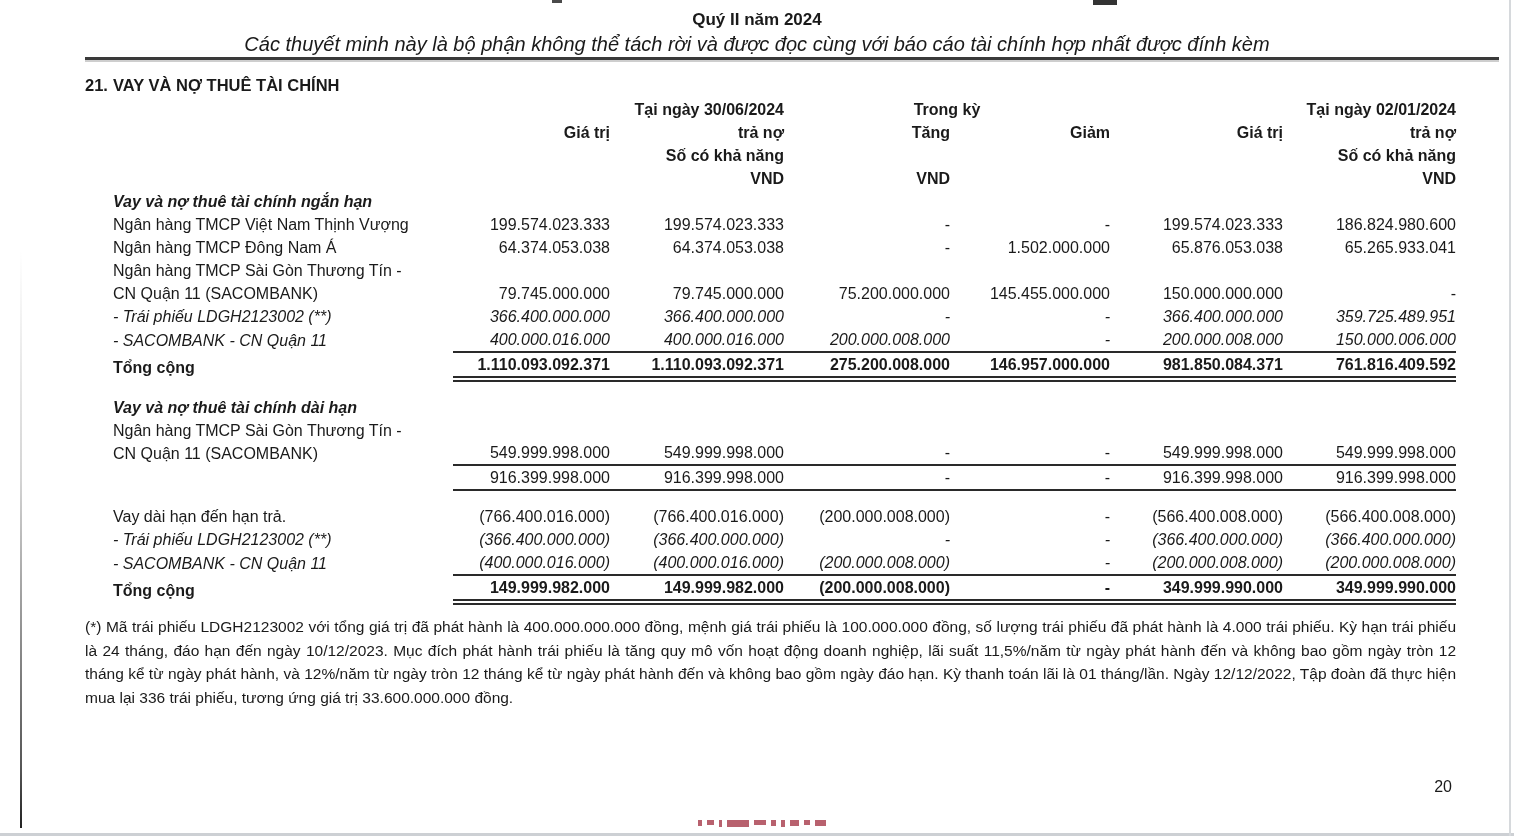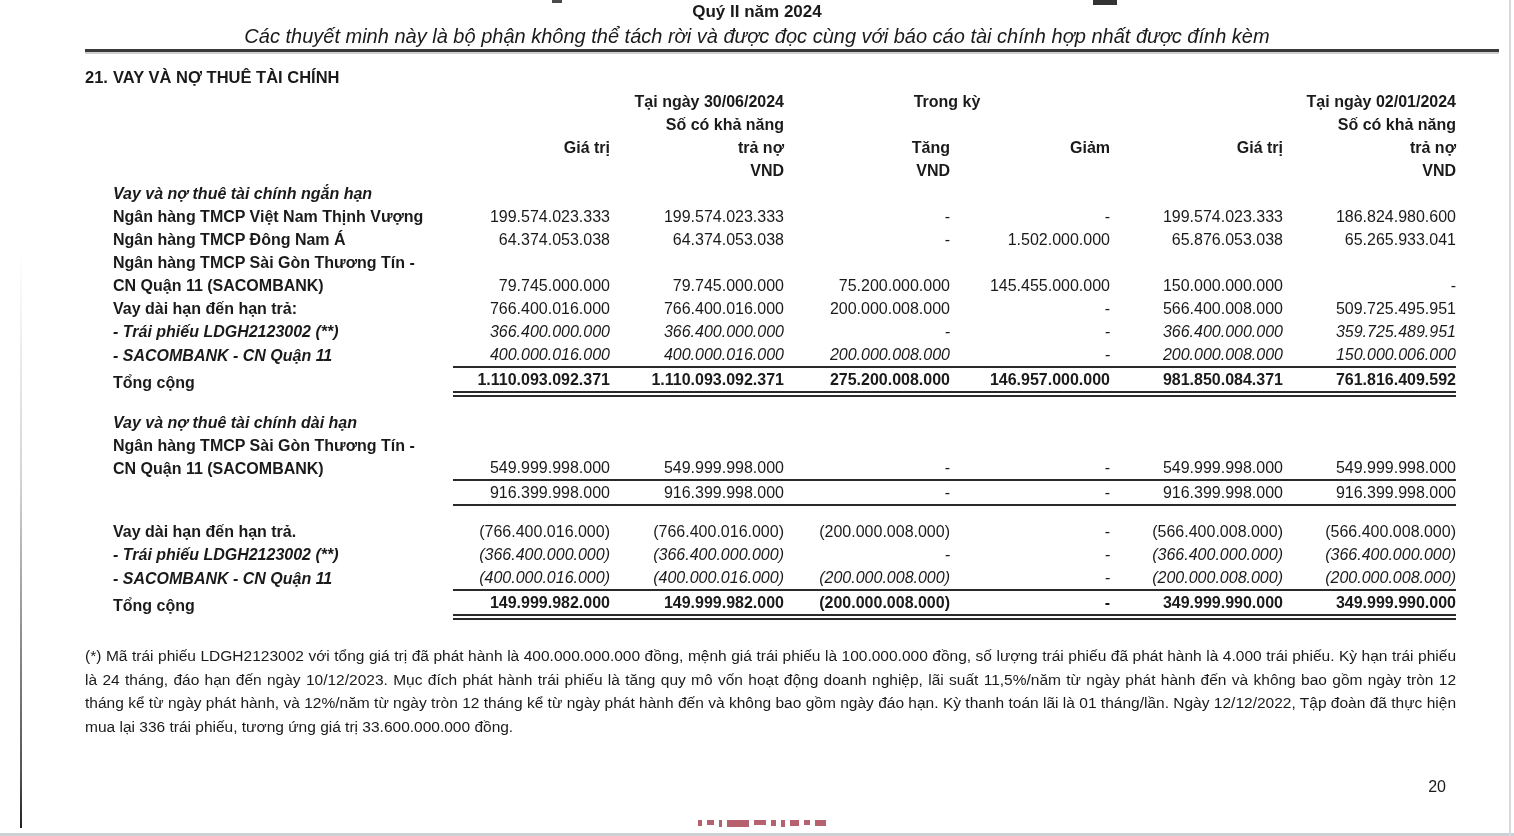--- a/index.html
+++ b/index.html
@@ -9,7 +9,7 @@
     font-family:"Liberation Sans","DejaVu Sans",sans-serif;
     -webkit-font-smoothing:antialiased;
   }
-  .doc-title{ text-align:center; padding-top:0; font-size:17px; font-weight:600; line-height:24px; }
+  .doc-title{ text-align:center; padding-top:8px; font-size:17px; font-weight:600; line-height:24px; }
   .doc-note{ text-align:center; font-style:italic; font-size:20px; line-height:20px; margin-top:2px; }
   .top-rule{ margin:3px 15px 0 85px; height:0; border-top:3px solid #3a3a3a; box-shadow:0 2px 0 rgba(60,60,60,.25); }
   .content{ padding-left:85px; padding-right:58px; }

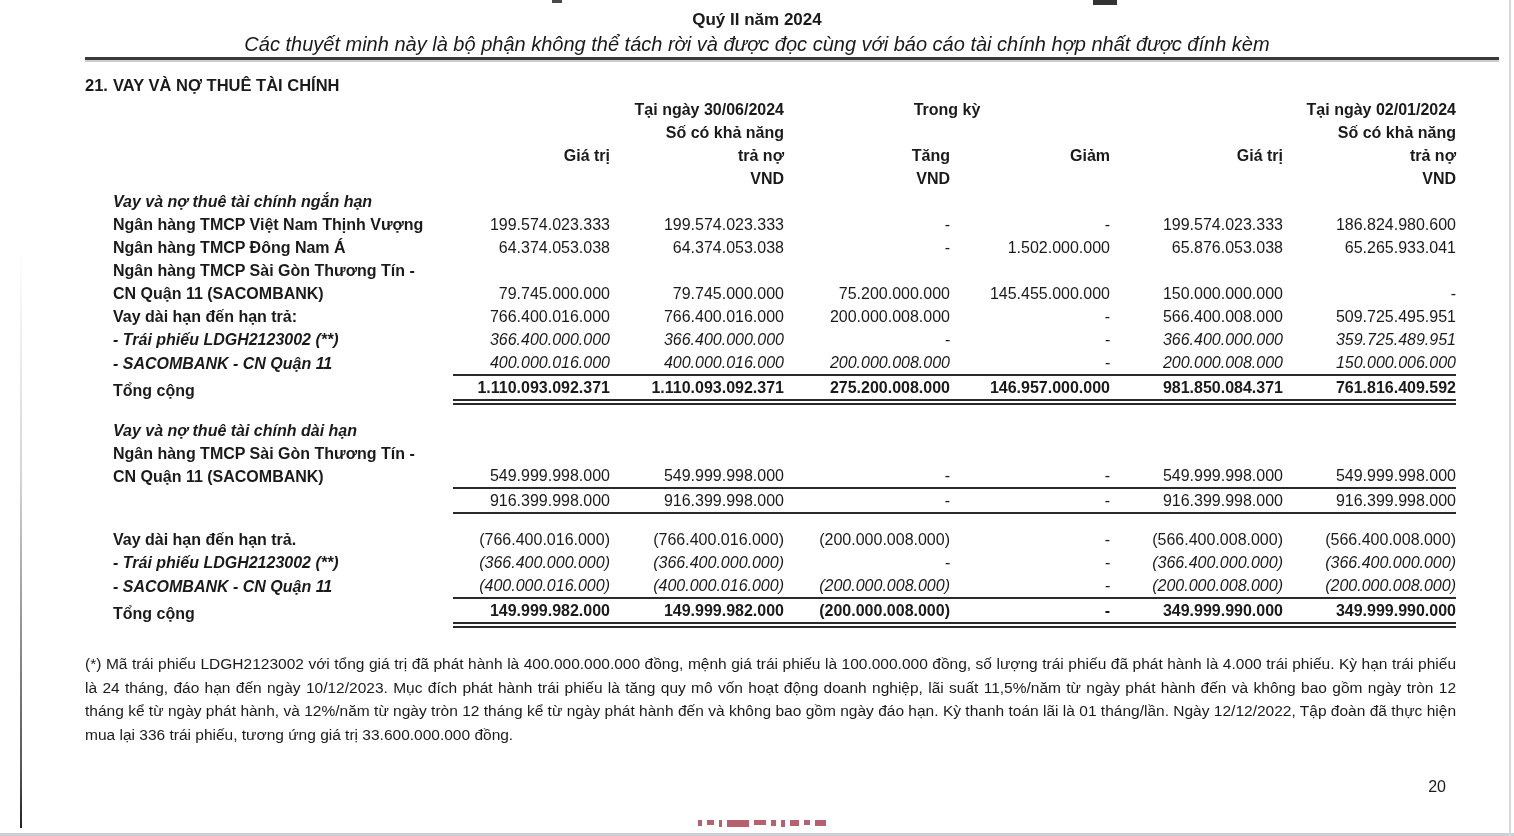--- a/index.html
+++ b/index.html
@@ -80,15 +80,6 @@
       </tr>
       <tr>
         <td class="lbl"></td>
-        <td></td>
-        <td class="num">Số có khả năng</td>
-        <td></td>
-          <td></td>
-          <td></td>
-        <td class="num">Số có khả năng</td>
-      </tr>
-      <tr>
-        <td class="lbl"></td>
         <td class="num">Giá trị</td>
         <td class="num">trả nợ</td>
         <td class="num">Tăng</td>
@@ -99,6 +90,15 @@
       <tr>
         <td class="lbl"></td>
         <td></td>
+        <td class="num">Số có khả năng</td>
+        <td></td>
+          <td></td>
+          <td></td>
+        <td class="num">Số có khả năng</td>
+      </tr>
+      <tr>
+        <td class="lbl"></td>
+        <td></td>
         <td class="num">VND</td>
         <td class="num">VND</td>
         <td></td>

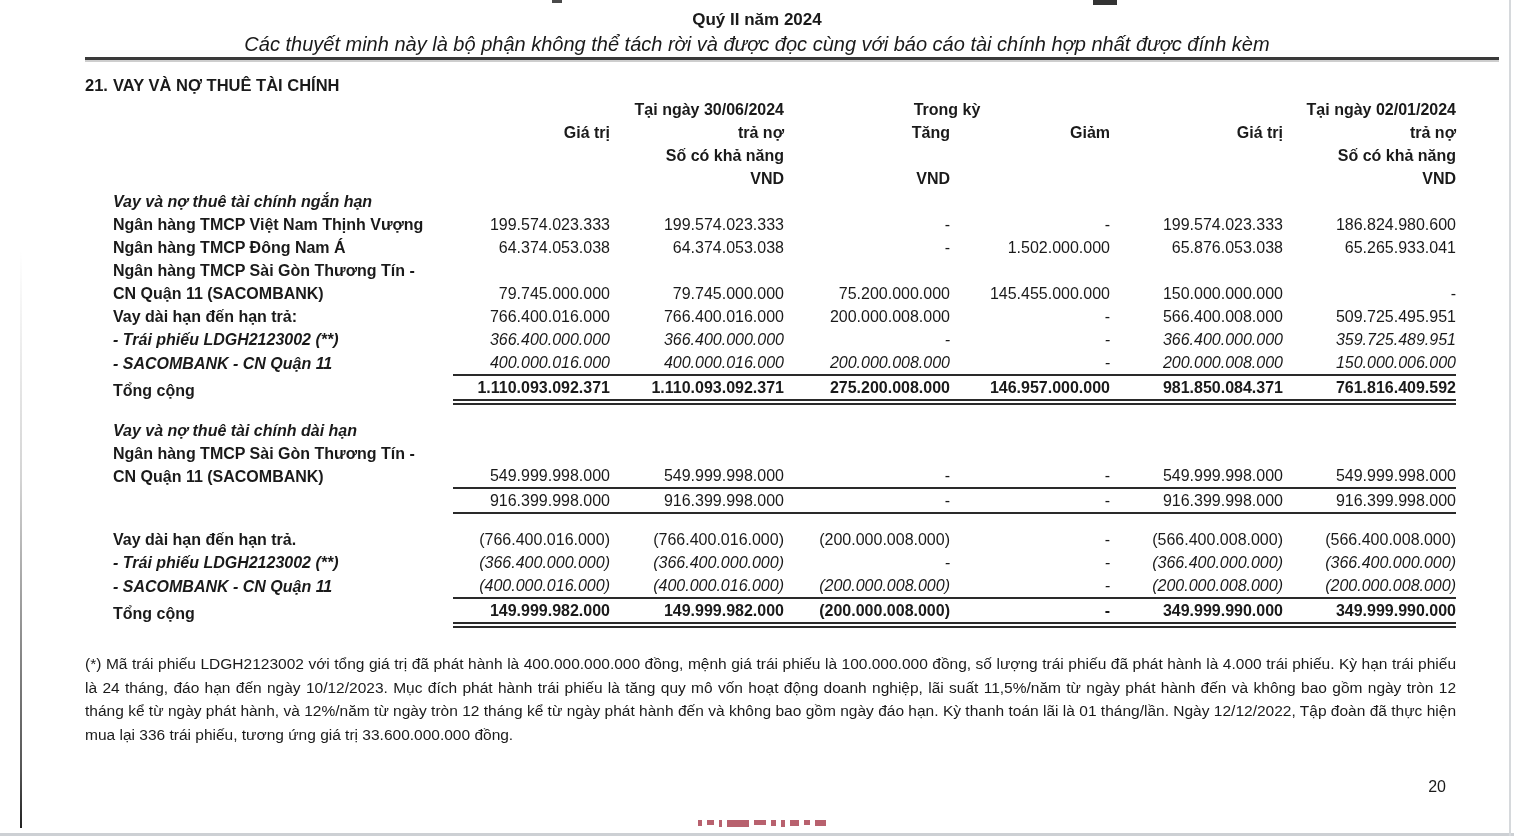--- a/index.html
+++ b/index.html
@@ -21,7 +21,7 @@
   thead td{ font-weight:bold; line-height:21px; }
   td.num{ text-align:right; padding-left:12px; }
   td.ctr{ text-align:center; }
-  td.lbl{ text-align:left;font-weight:bold; }
+  td.lbl{ text-align:left; }
   tr.spacer td{ height:14px; line-height:14px; }
   td.section-label{ font-weight:bold; font-style:italic; line-height:24px; padding-top:2px; }
   td.italic{ font-style:italic; }

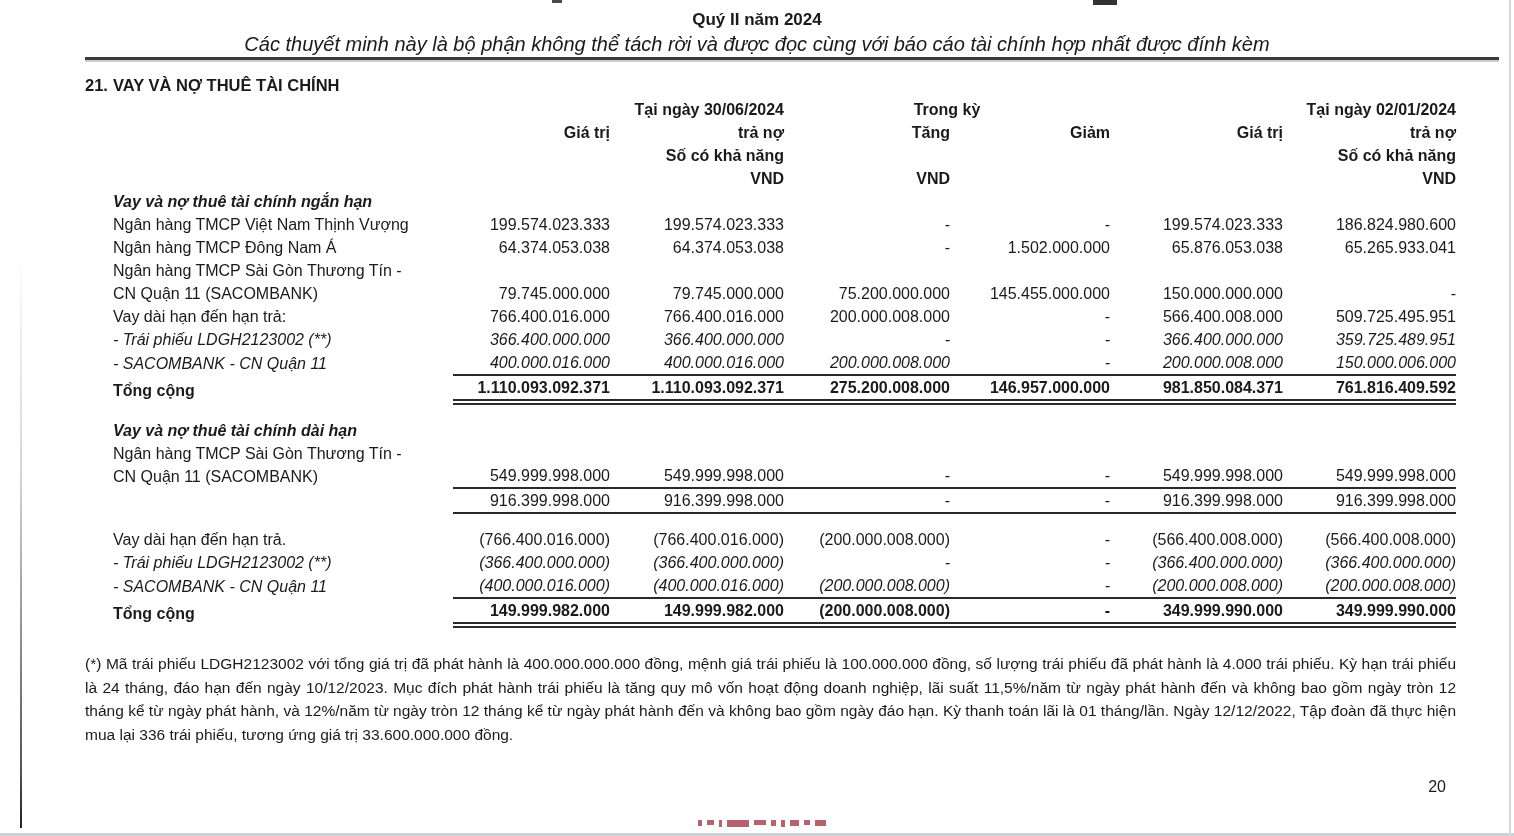--- a/index.html
+++ b/index.html
@@ -145,17 +145,6 @@
           <td class="num normal">-</td>
         </tr>
         <tr>
-          <td class="lbl normal">
-            <div>Vay dài hạn đến hạn trả:</div>
-          </td>
-          <td class="num normal">766.400.016.000</td>
-          <td class="num normal">766.400.016.000</td>
-          <td class="num normal">200.000.008.000</td>
-          <td class="num normal">-</td>
-          <td class="num normal">566.400.008.000</td>
-          <td class="num normal">509.725.495.951</td>
-        </tr>
-        <tr>
           <td class="lbl italic">
             <div>- Trái phiếu LDGH2123002 (**)</div>
           </td>

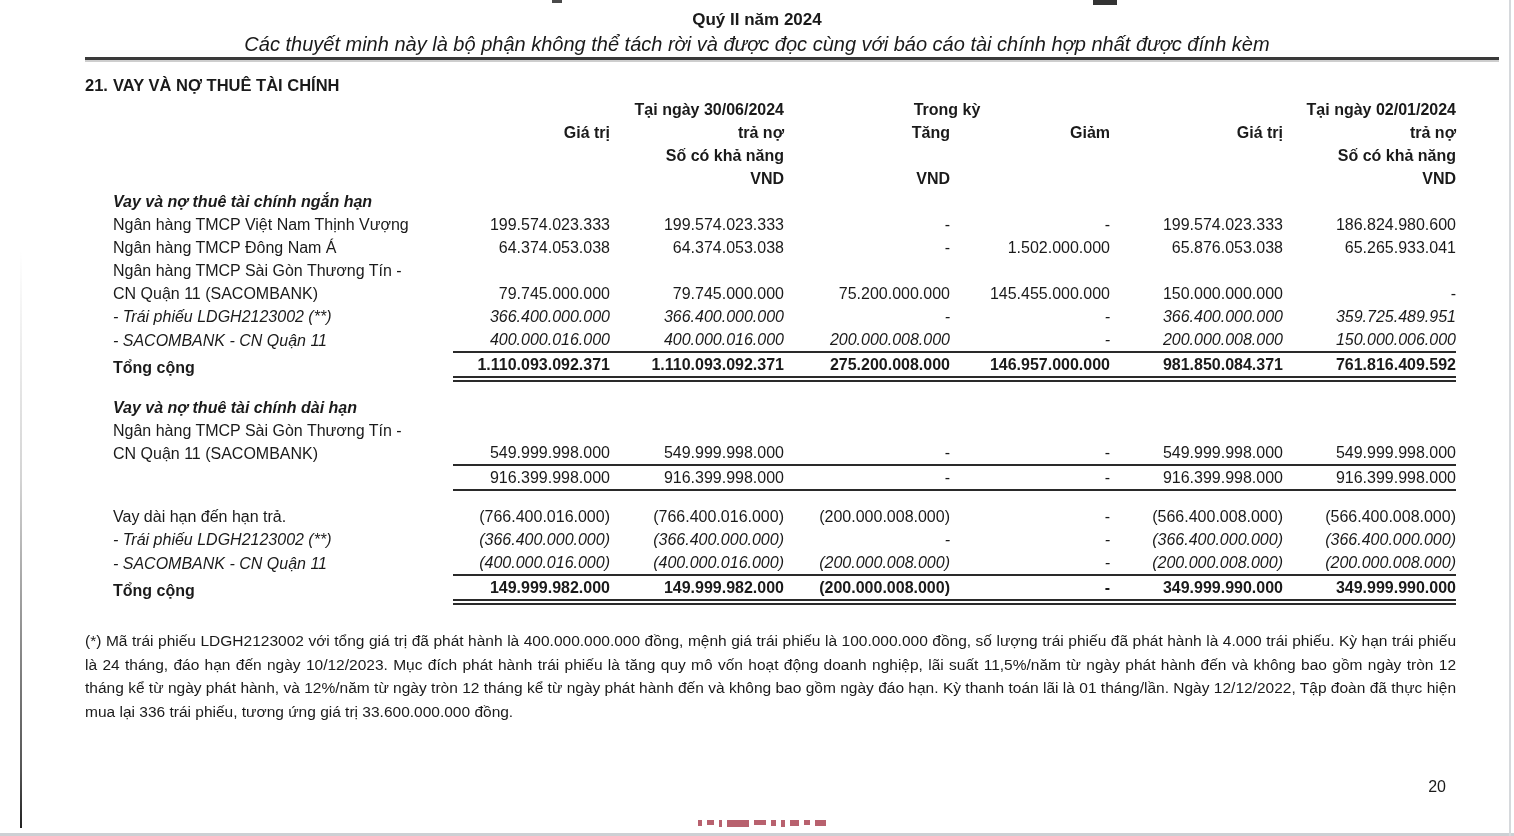--- a/index.html
+++ b/index.html
@@ -30,7 +30,7 @@
   td.rb{ border-bottom:2px solid #2a2a2a; }
   td.rd{ border-bottom:6px double #2a2a2a; }
 
-  .footnote{ margin-top:24px; width:1371px; font-size:15.5px; line-height:23.5px; text-align:justify; }
+  .footnote{ margin-top:10px; width:1371px; font-size:15.5px; line-height:23.5px; text-align:justify; }
 
   .page-number{ position:absolute; right:68px; top:778px; font-size:16px; }
 

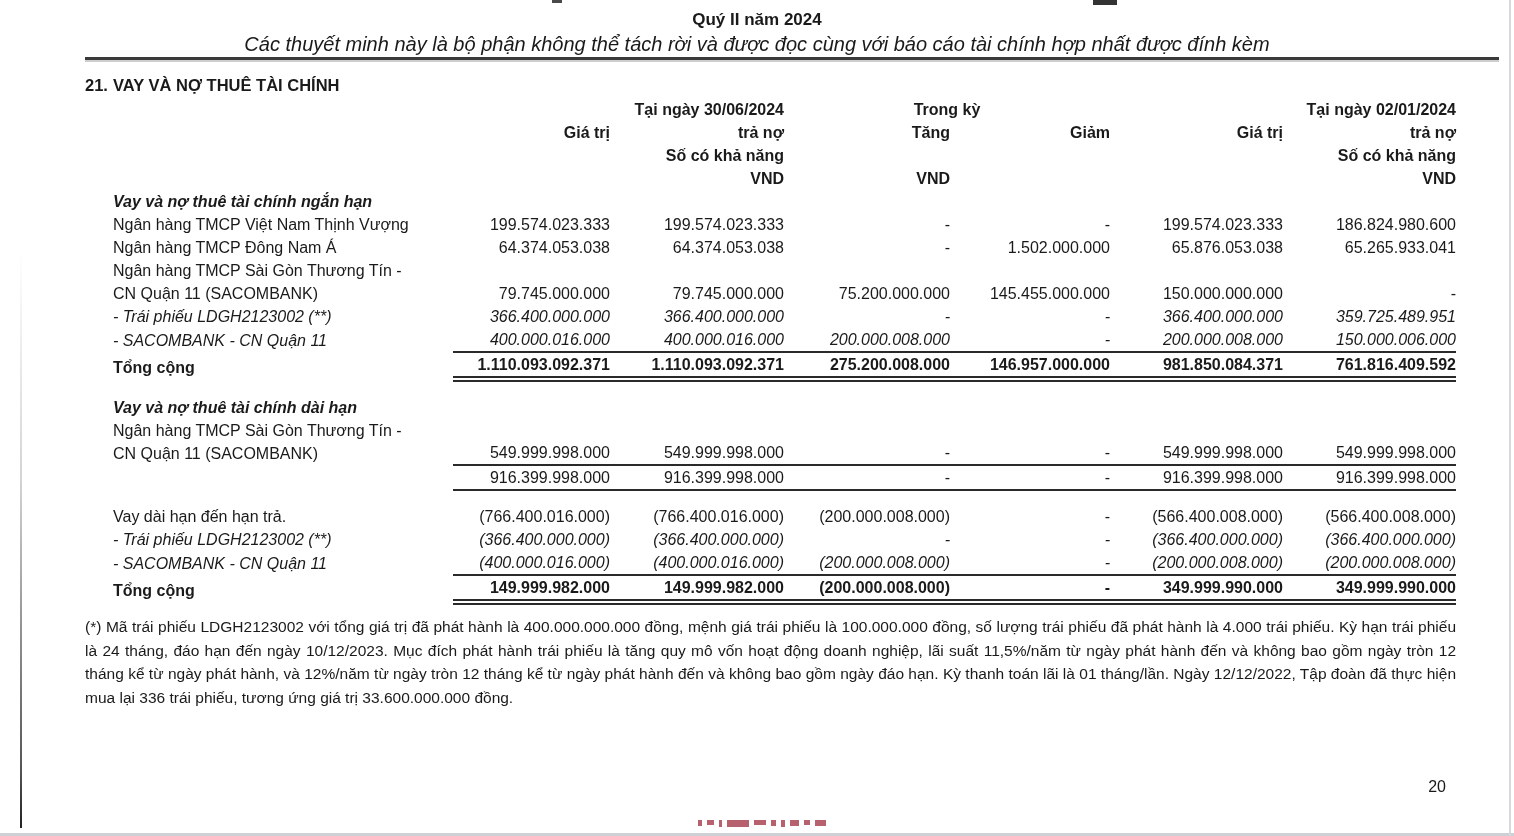--- a/index.html
+++ b/index.html
@@ -32,7 +32,7 @@
 
   .footnote{ margin-top:10px; width:1371px; font-size:15.5px; line-height:23.5px; text-align:justify; }
 
-  .page-number{ position:absolute; right:68px; top:778px; font-size:16px; }
+  .page-number{ position:absolute; right:62px; top:778px; font-size:16px; }
 
   
   .fold-line{ position:absolute; left:20px; top:250px; width:2px; height:578px;

